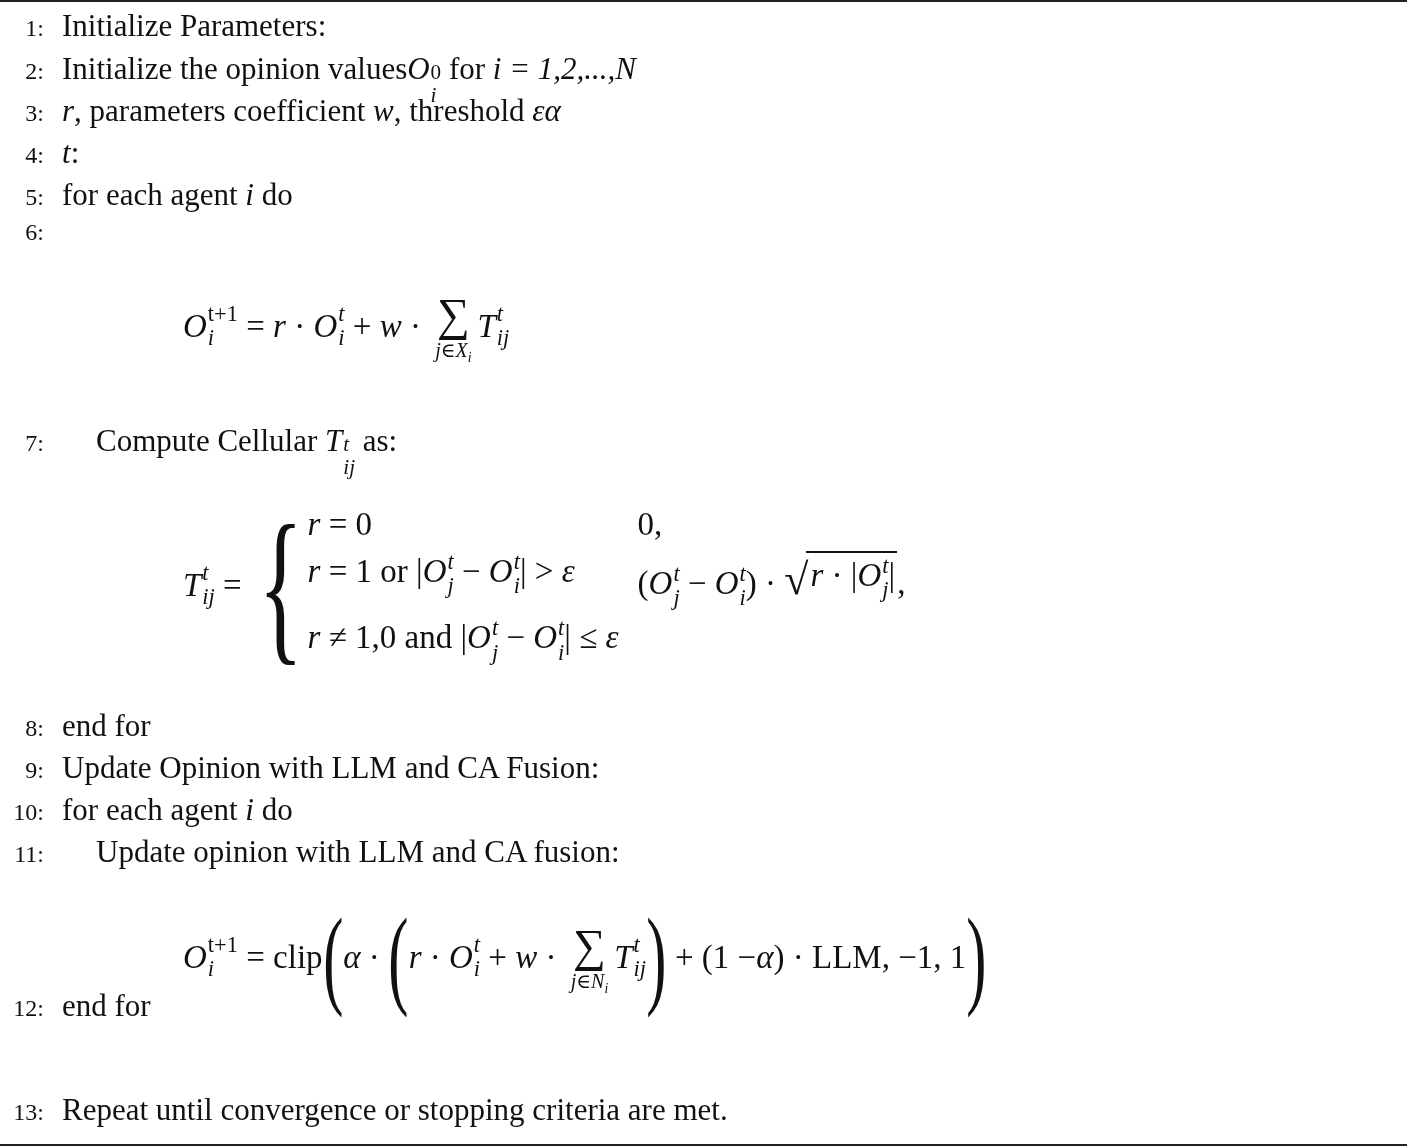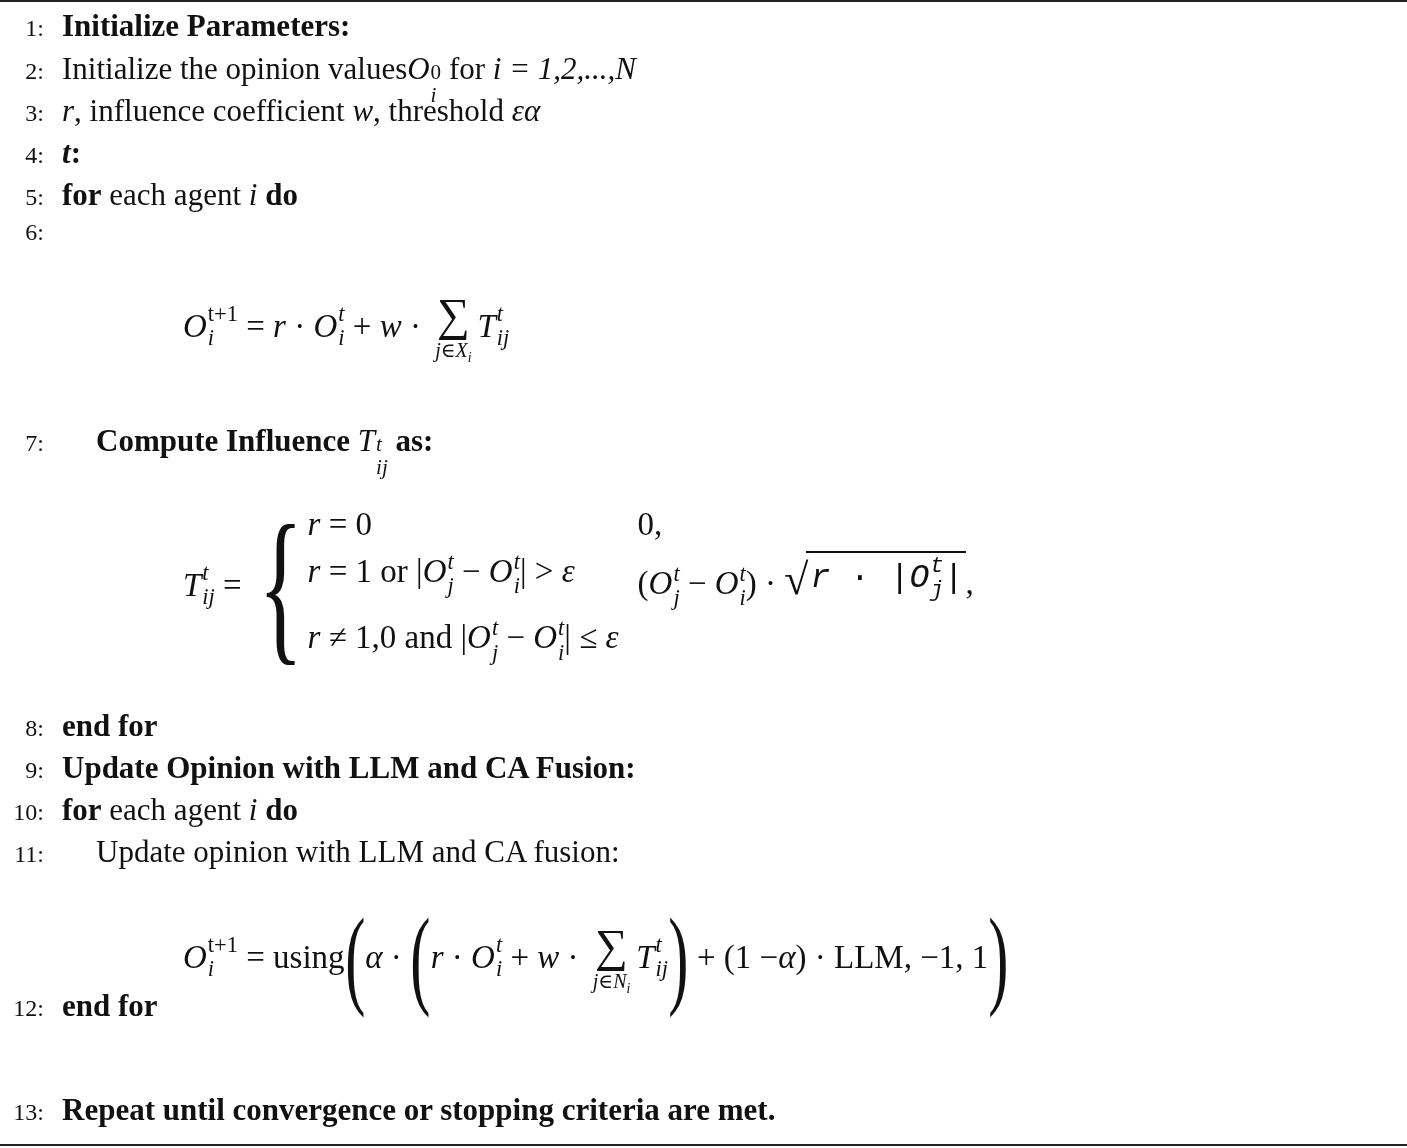--- a/index.html
+++ b/index.html
@@ -22,7 +22,7 @@
     font-size: 24px; margin-right: 18px;
   }
   .indent { display: inline-block; width: 34px; }
-  .b { font-weight: bold; text-align: right; }
+  .b { font-weight: normal; text-align: right; }
   .it { font-style: italic; }
   sup, sub { font-size: 0.68em; line-height: 0; }
   .ss { display: inline-flex; flex-direction: column; vertical-align: middle;

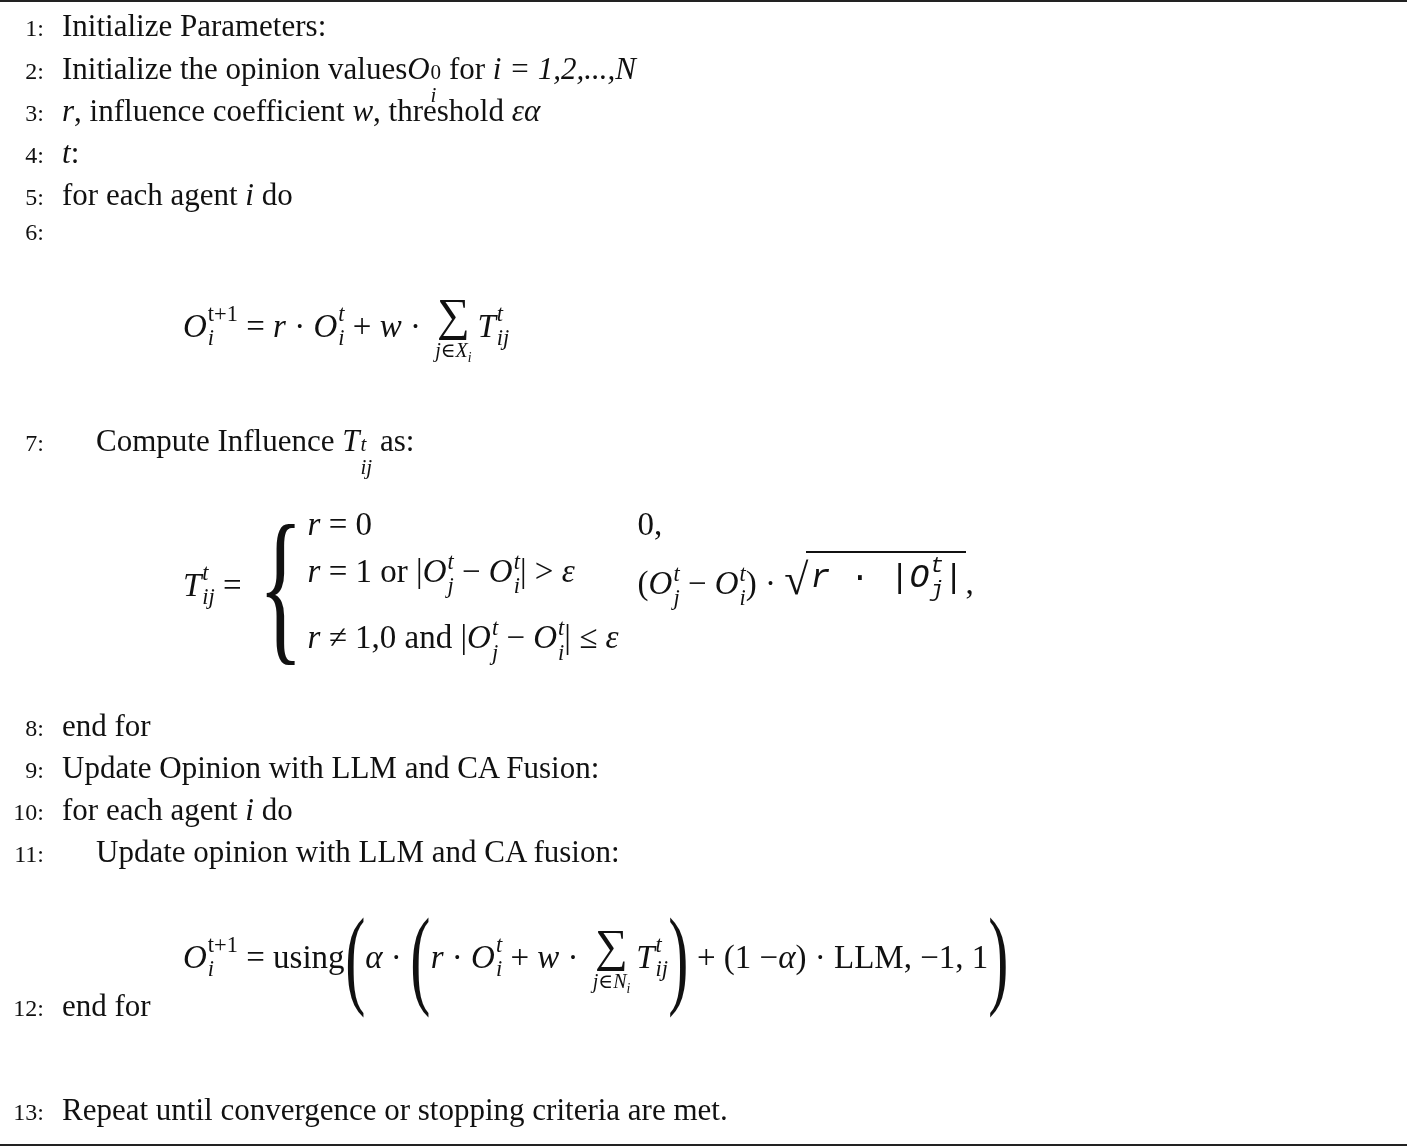--- a/index.html
+++ b/index.html
@@ -72,7 +72,7 @@
 <div class="line" style="top:93px">
   <span class="lnum">3:</span>
     <span class="it">r</span>
-    <span style="white-space:pre">, influence coefficient </span>
+    <span style="white-space:pre">, parameters coefficient </span>
     <span class="it">w</span>
     <span style="white-space:pre">, threshold </span>
     <span class="it">ε</span>

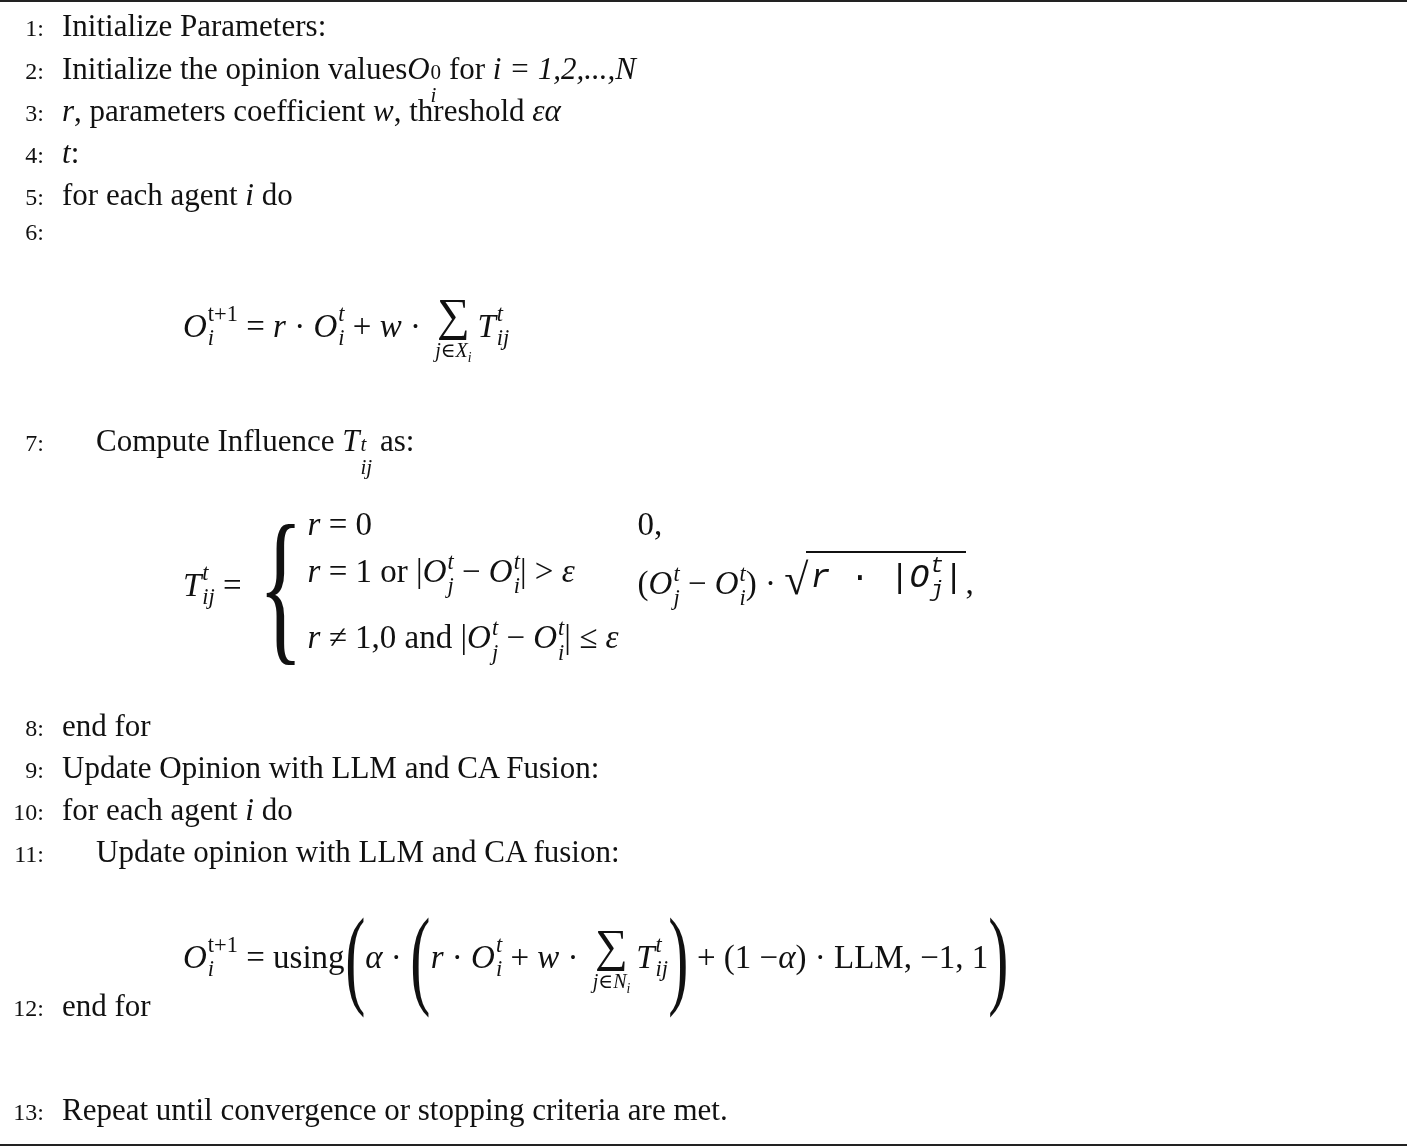--- a/index.html
+++ b/index.html
@@ -129,7 +129,7 @@
 <div class="line" style="top:423px">
   <span class="lnum">7:</span>
   <span class="indent"></span>
-  <span class="b" style="white-space:pre">Compute Influence </span>
+  <span class="b" style="white-space:pre">Compute Cellular </span>
     <span class="it">T</span>
     <span class="ss">
       <span class="u">t</span>

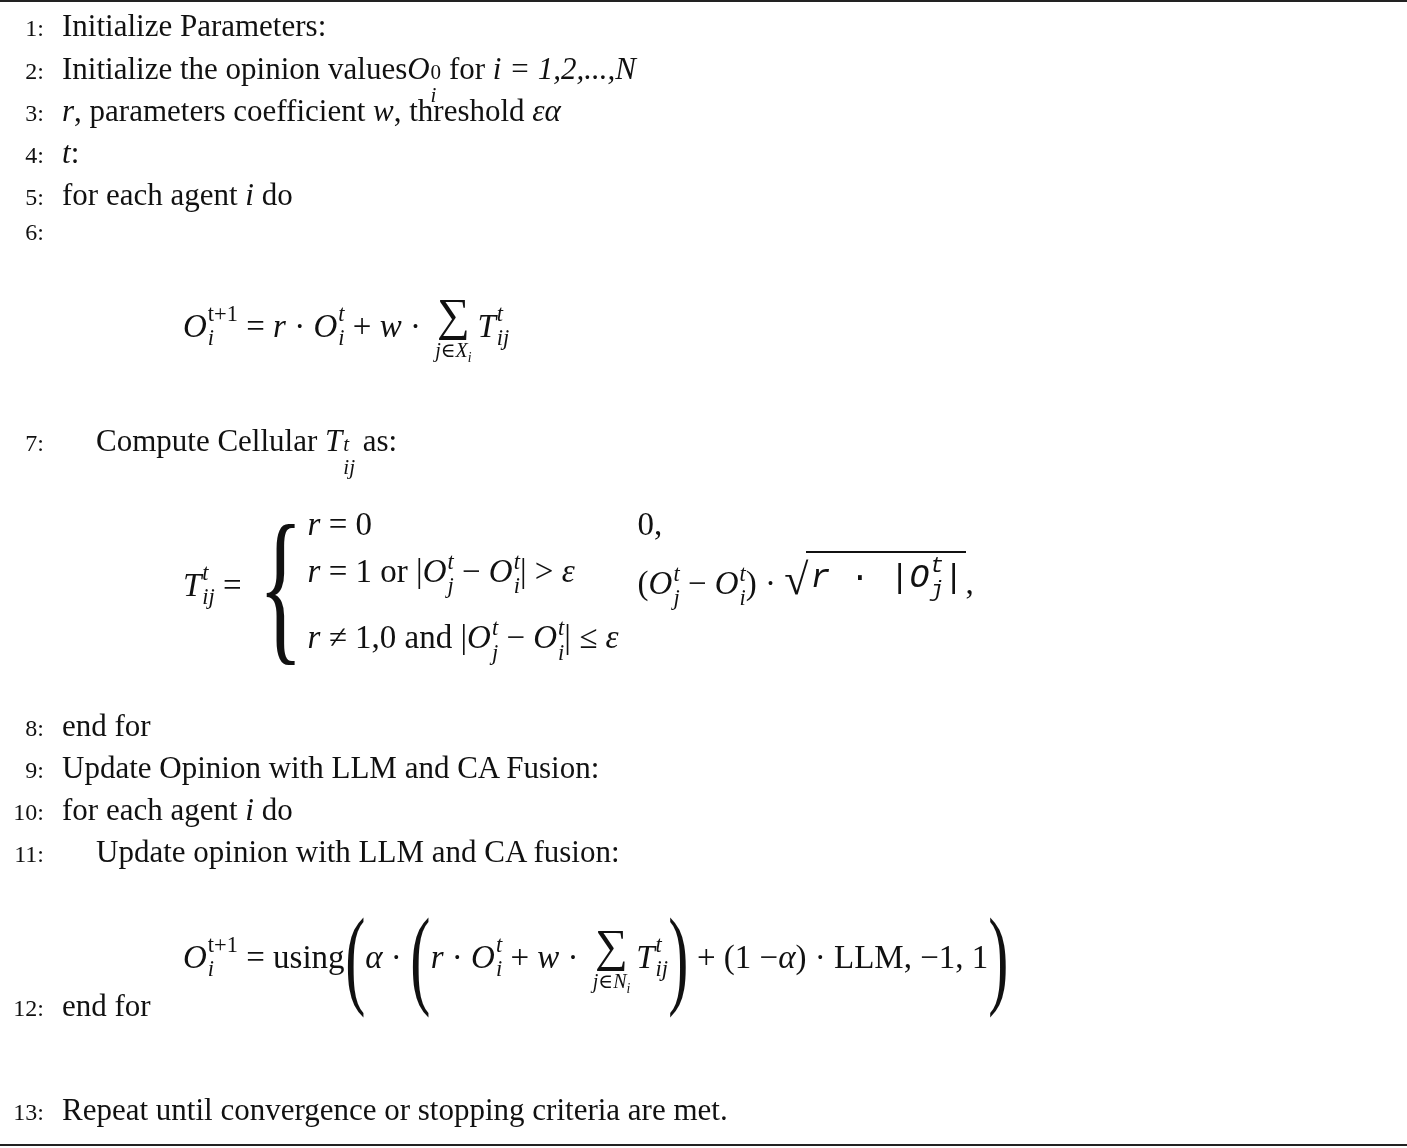--- a/index.html
+++ b/index.html
@@ -43,7 +43,7 @@
            font-size: 33px; }
   .sqrt { display: inline-flex; align-items: flex-end; }
   .sqrt .rad { font-size: 44px; line-height: 1; margin-right: -2px; }
-  .sqrt .body { border-top: 2px solid #111; padding: 2px 2px 0 4px; font-family: Liberation Mono, monospace; }
+  .sqrt .body { border-top: 2px solid #111; padding: 2px 2px 0 4px; }
   .m { font-style: italic; }
   .up { font-style: normal; }
 </style>

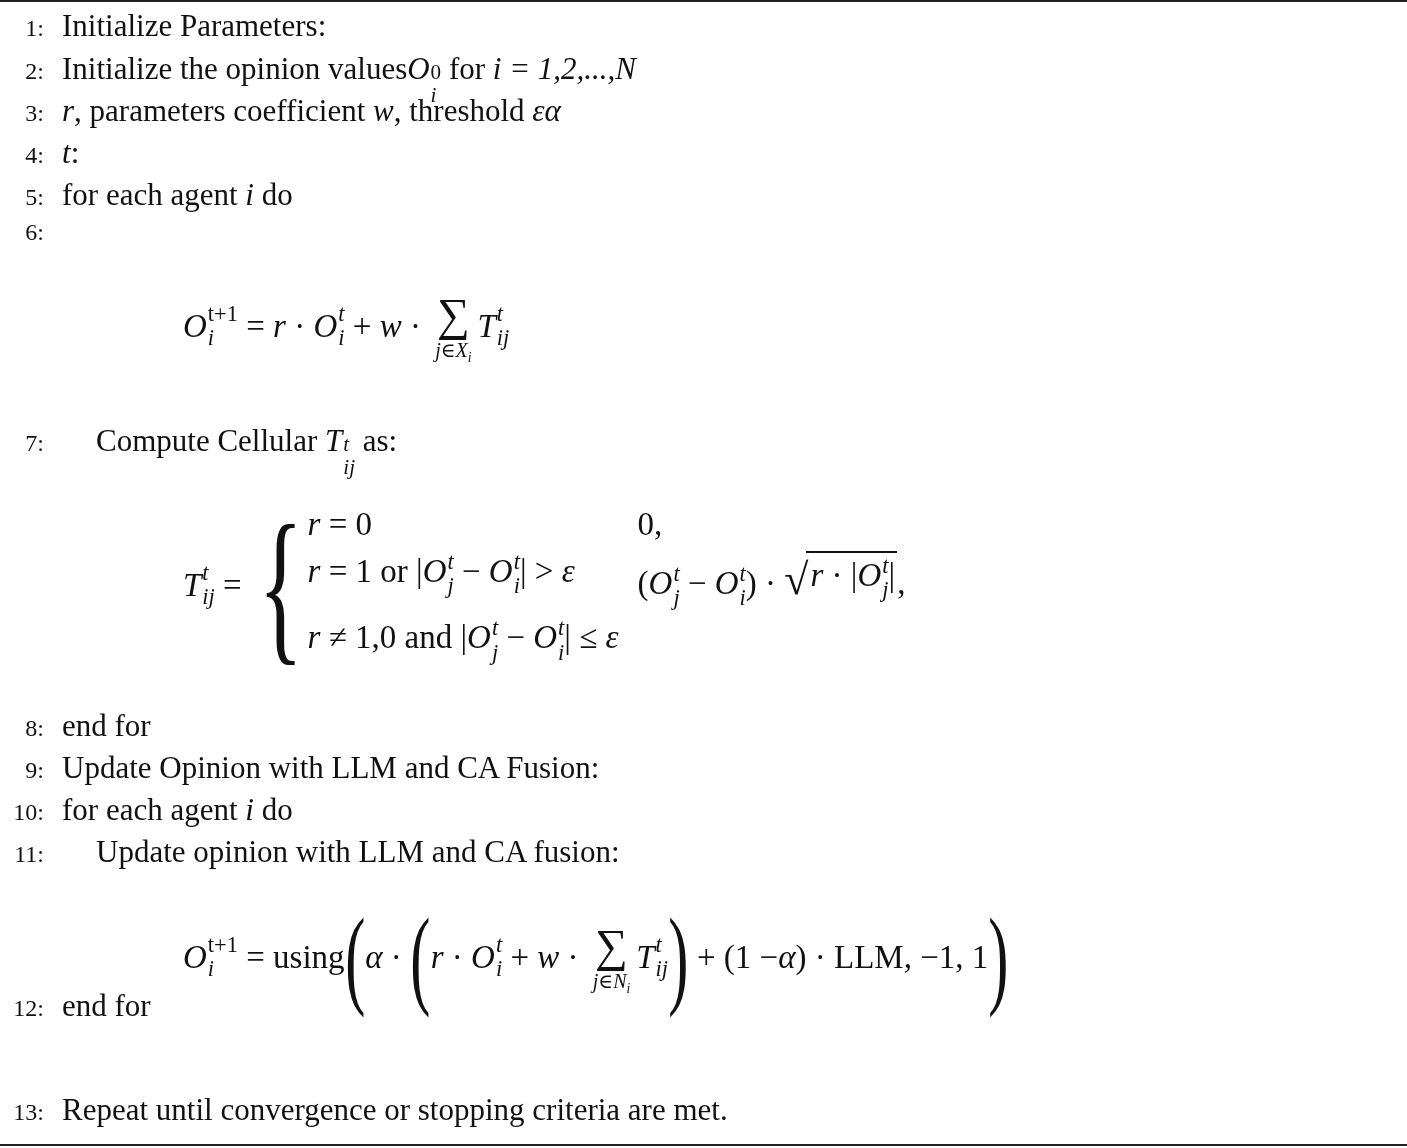--- a/index.html
+++ b/index.html
@@ -212,7 +212,7 @@
       <span>i</span>
     </span>
   <span class="up">&nbsp;=&nbsp;</span>
-    <span class="up">using</span>
+    <span class="up">clip</span>
   <span class="bigparen">(</span>
   <span class="m">α</span>
     <span class="up">&nbsp;·&nbsp;</span>

